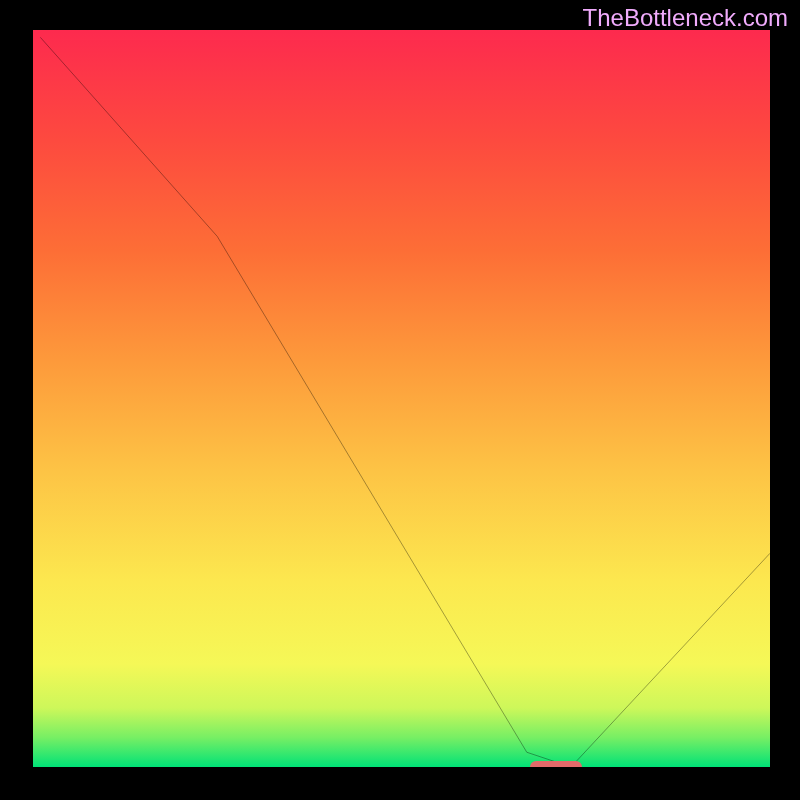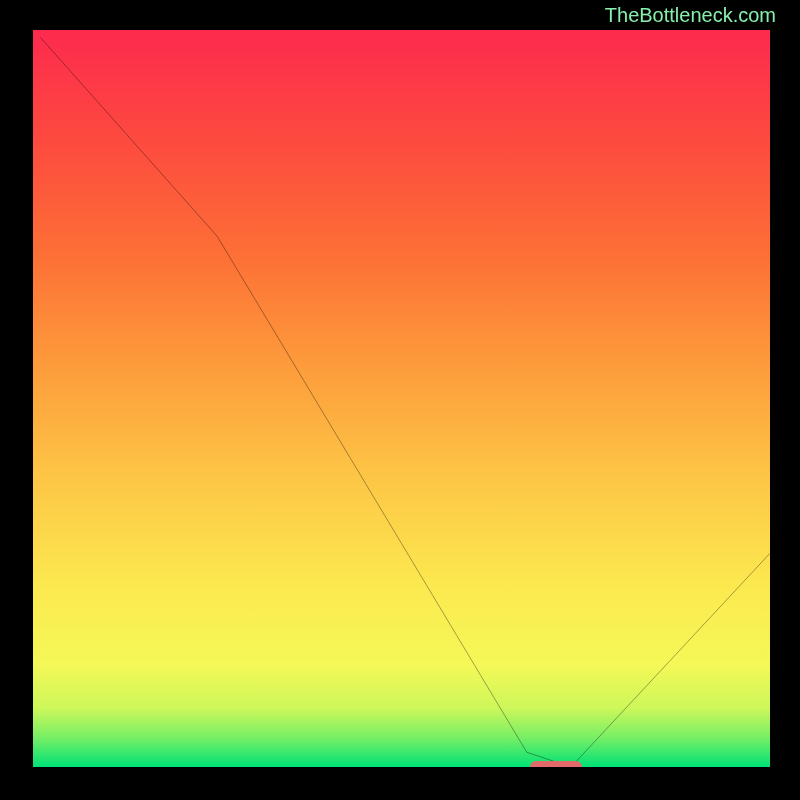--- a/index.html
+++ b/index.html
@@ -14,9 +14,9 @@
   .watermark {
     position: absolute;
     top: 4px;
-    right: 24px;
-    color: #86efac;
-    font-size: 20px;
+    right: 12px;
+    color: #f0abfc;
+    font-size: 24px;
     z-index: 10;
   }
   .plot-frame {

